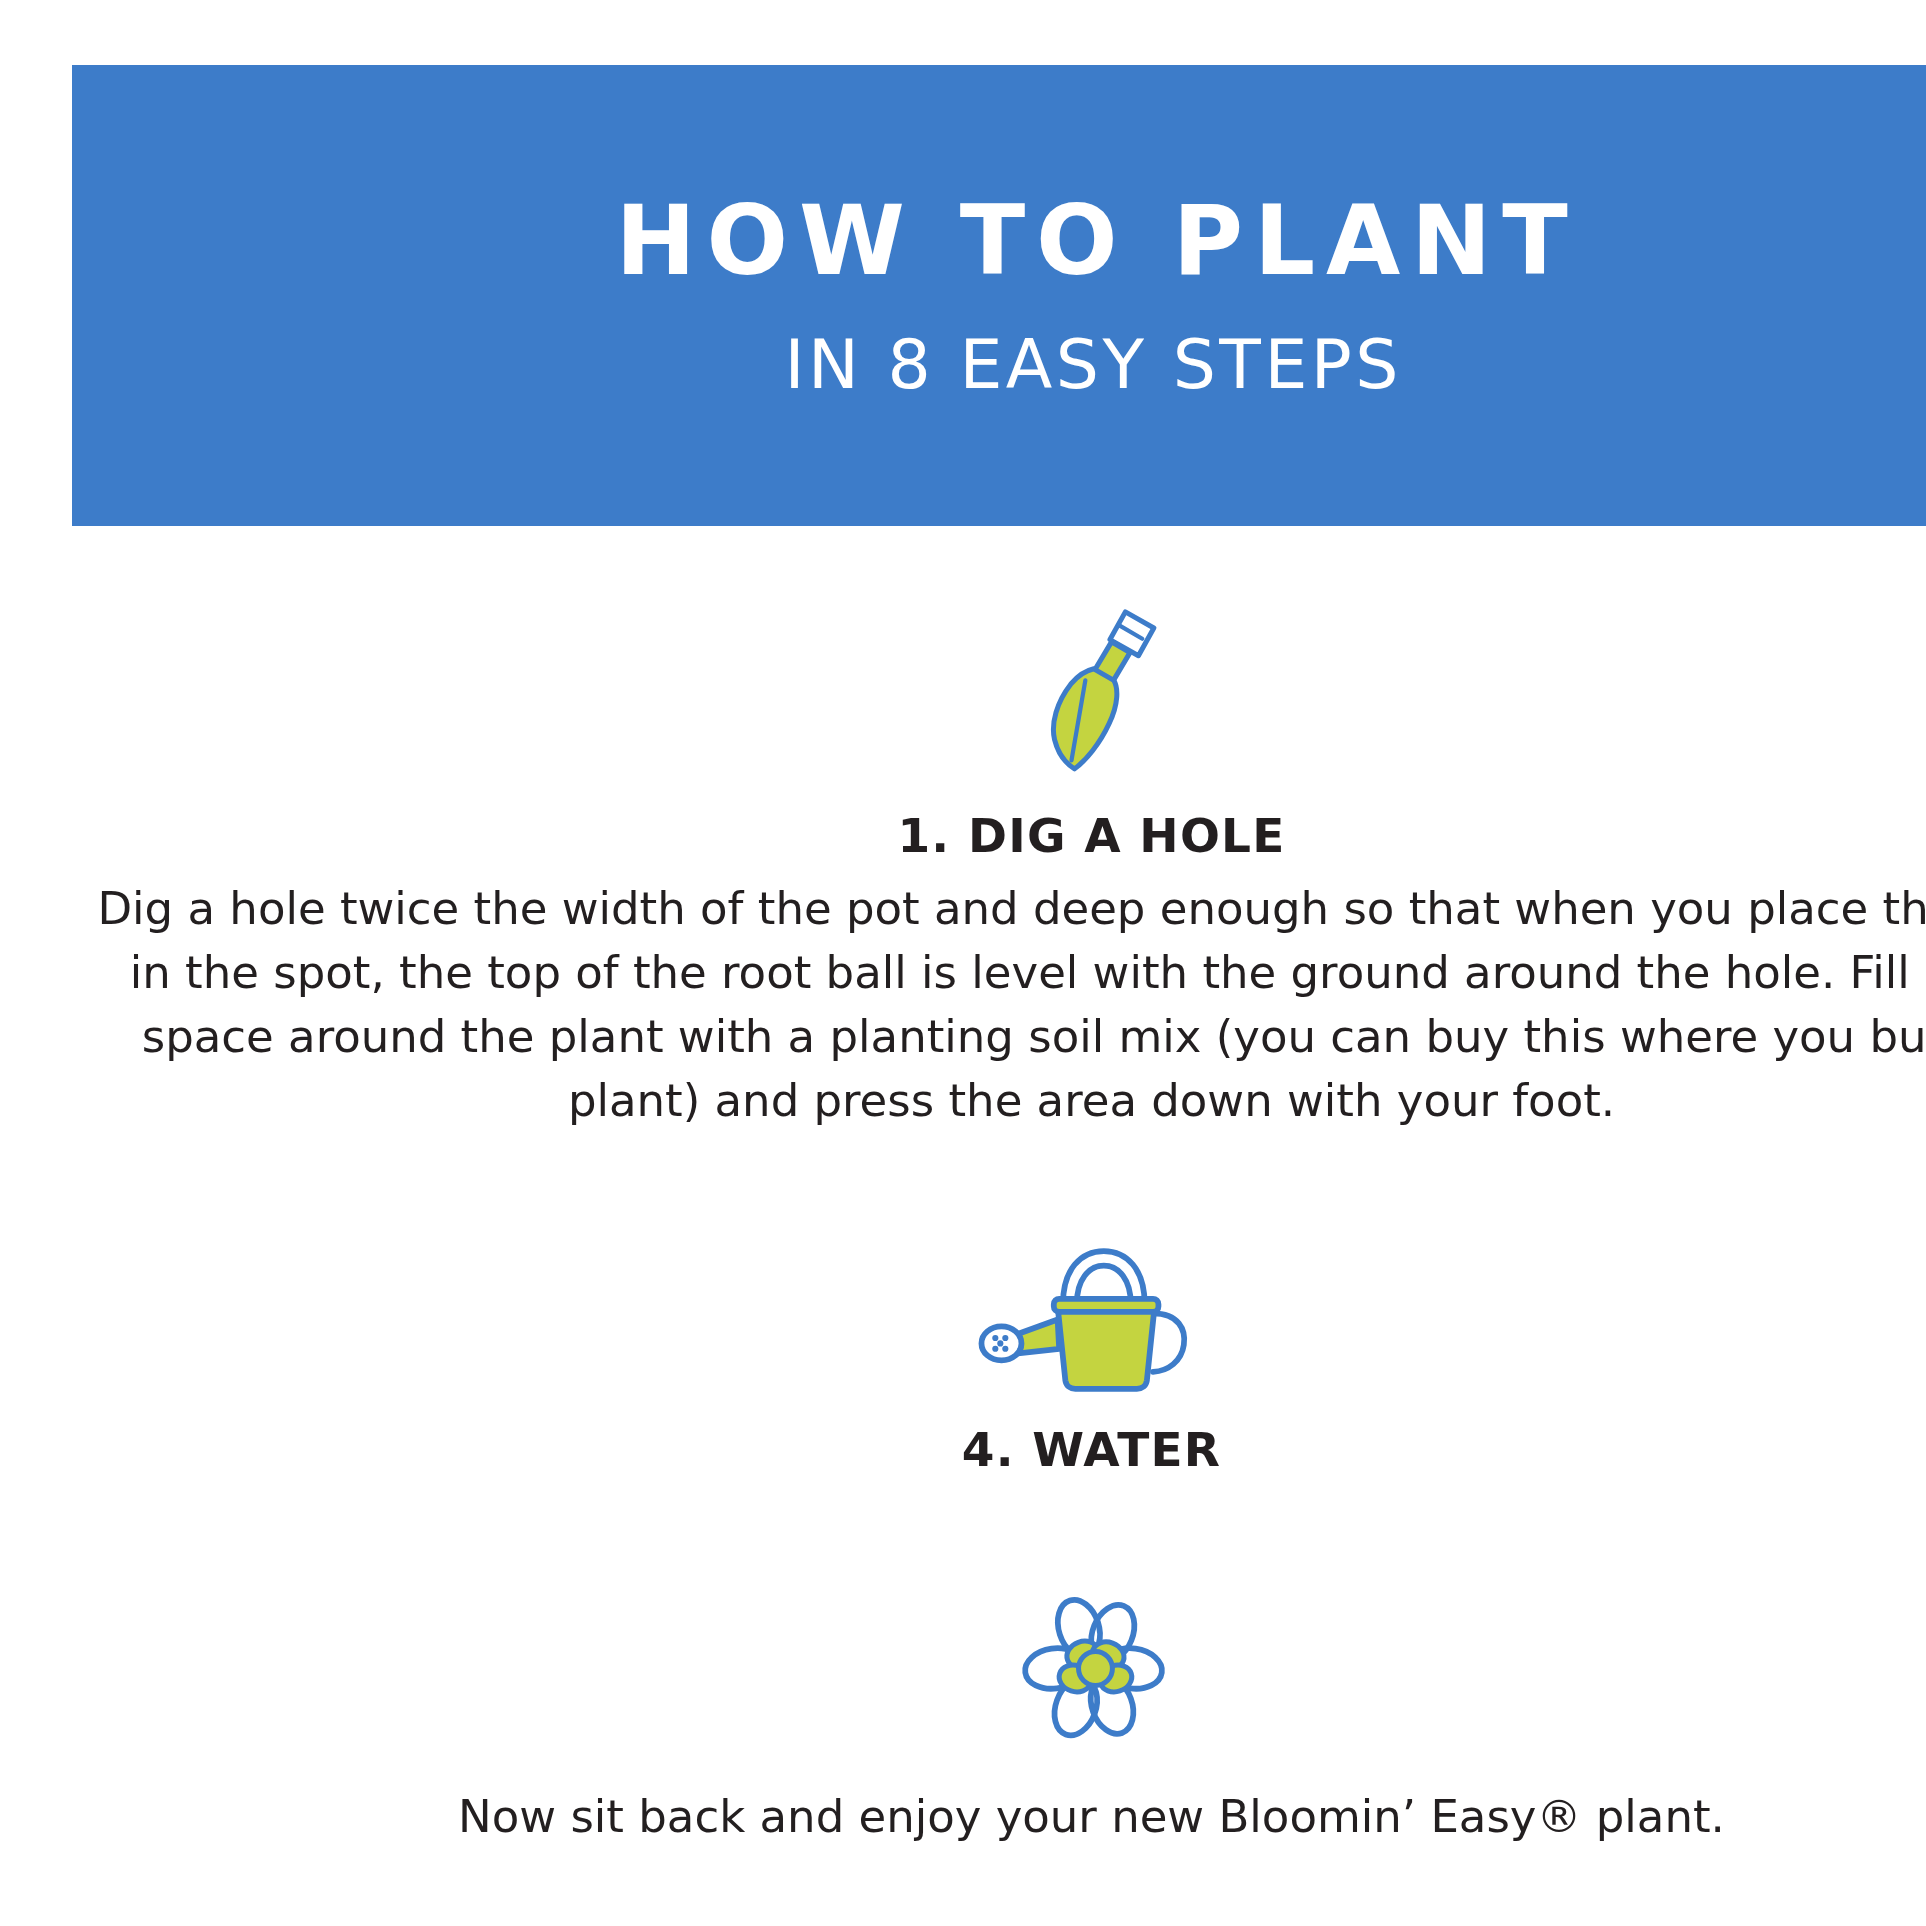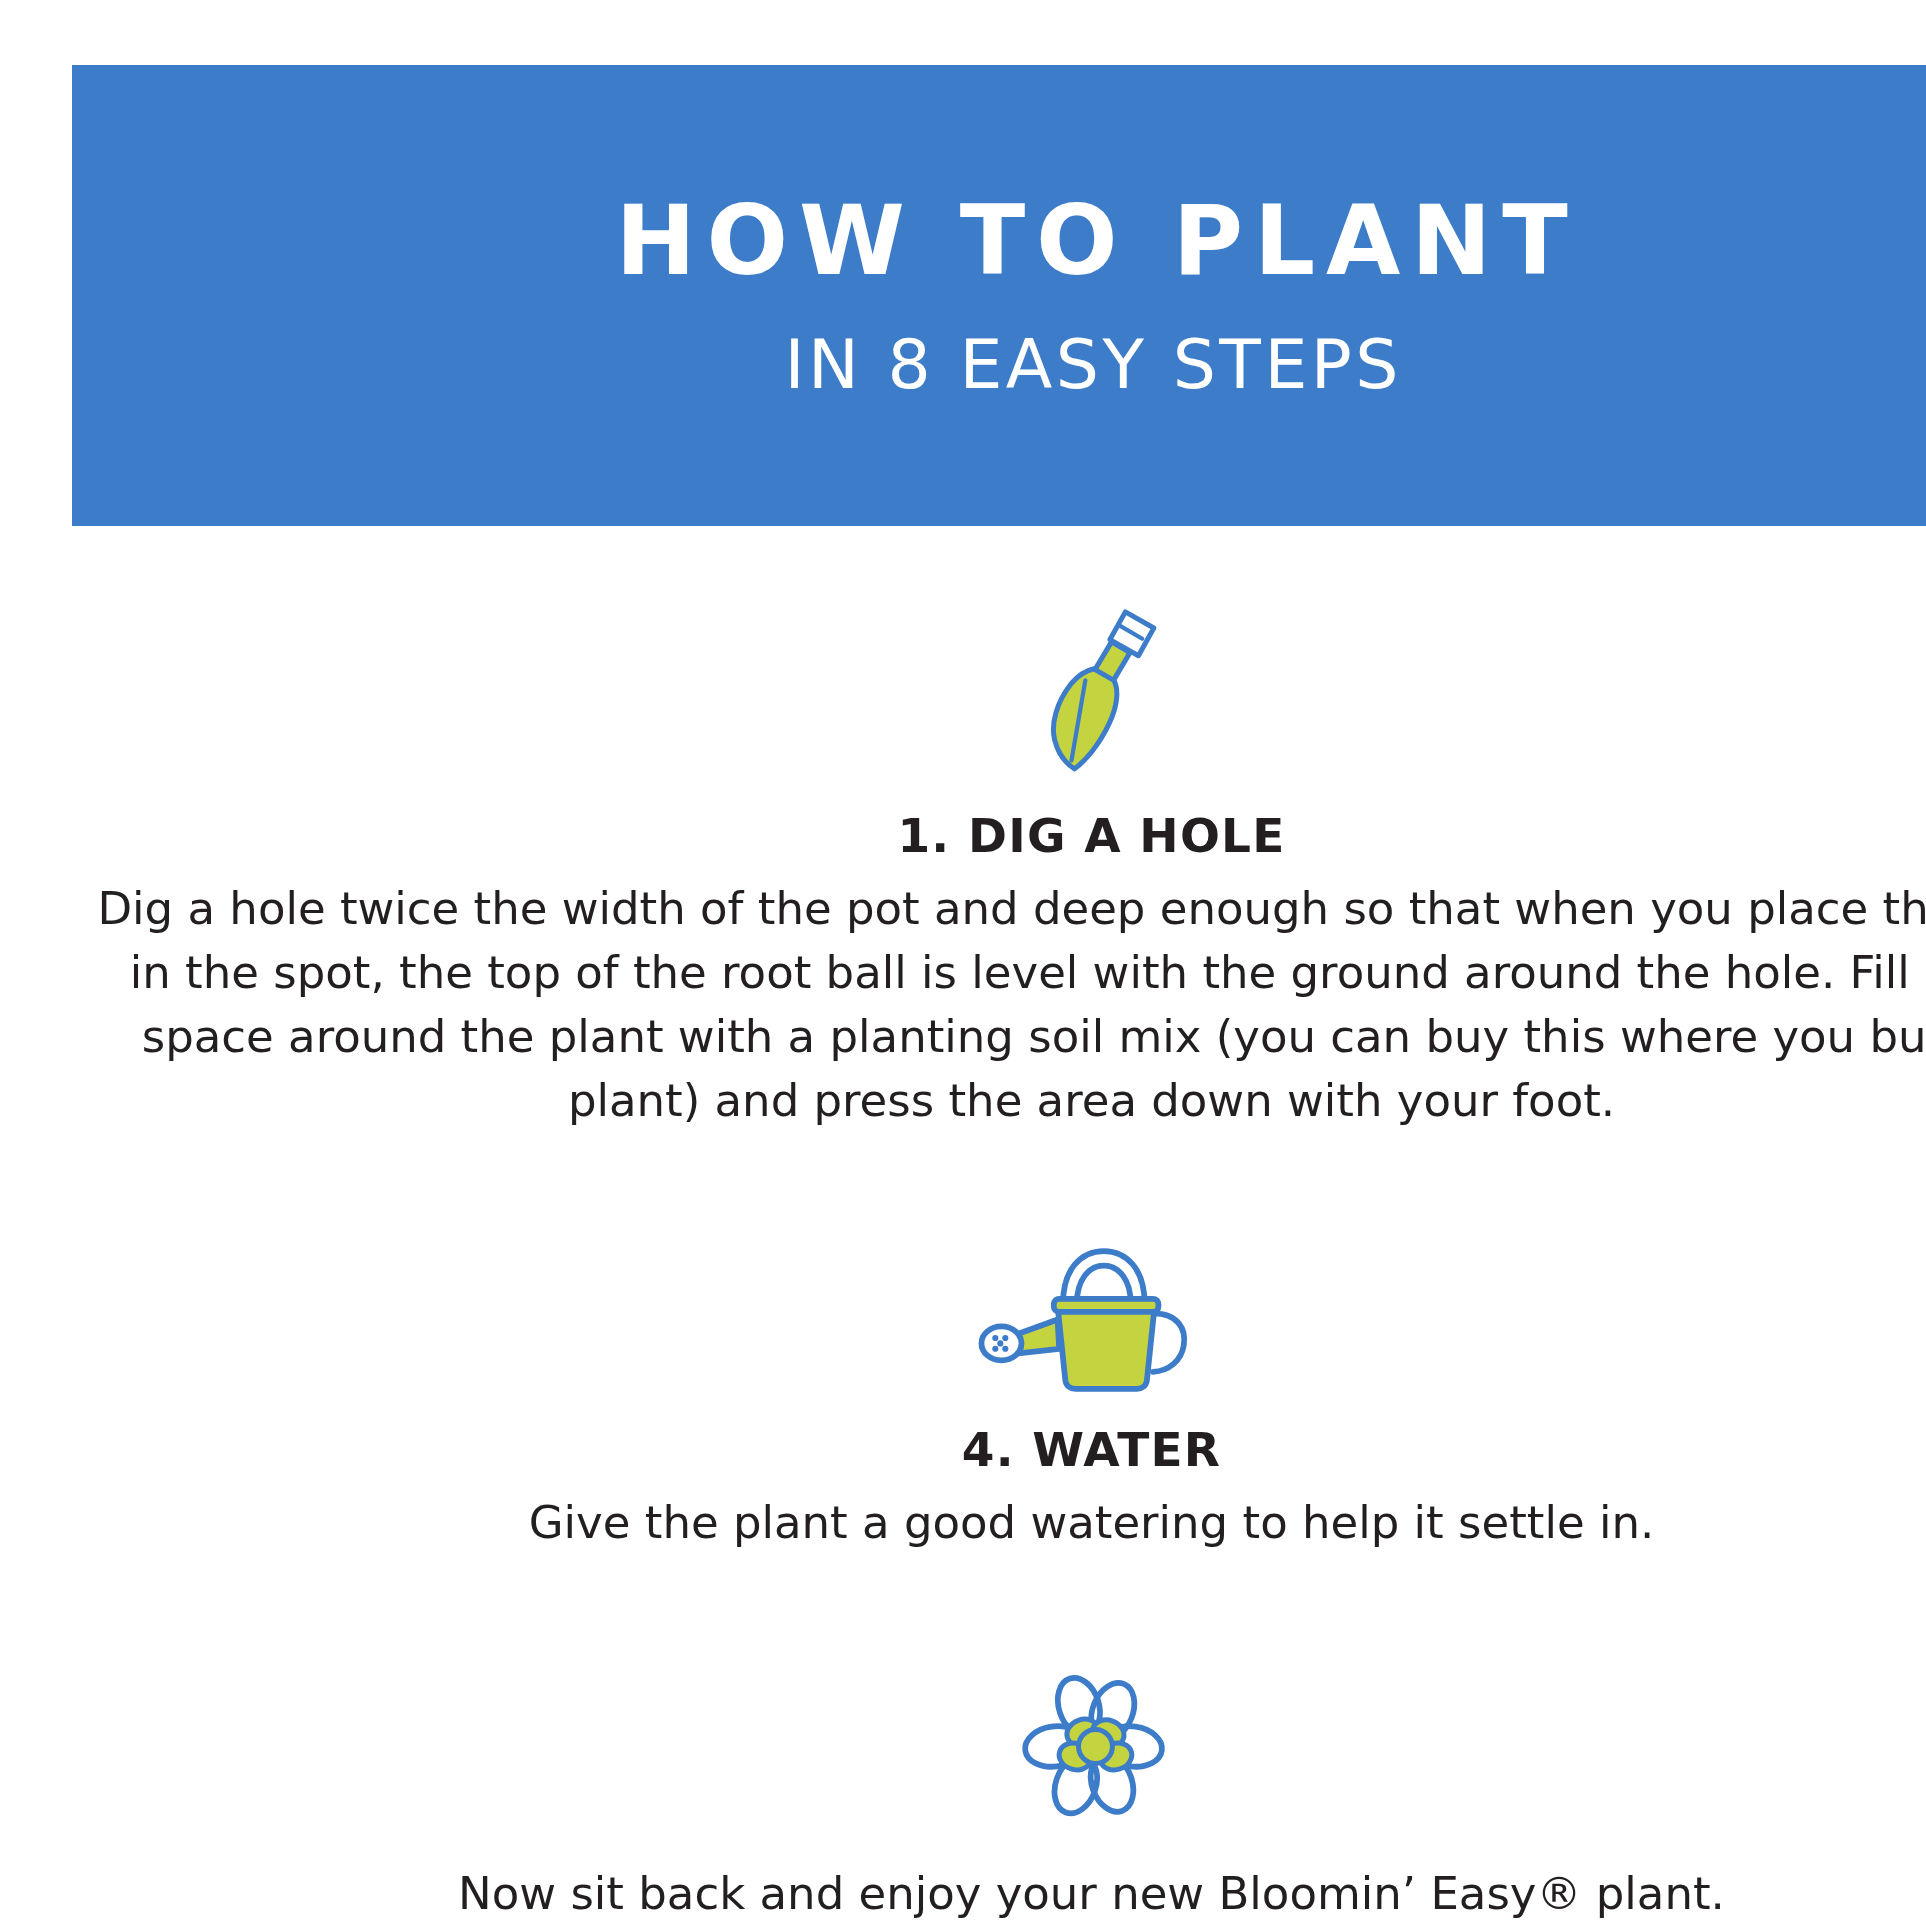--- a/index.html
+++ b/index.html
@@ -150,7 +150,6 @@
         </svg>
       </div>
       <div class="step-title">4. WATER</div>
-      <div class="step-body">Give the plant a good watering to help it settle in.</div>
     </div>
 
     <div class="step step-3">

